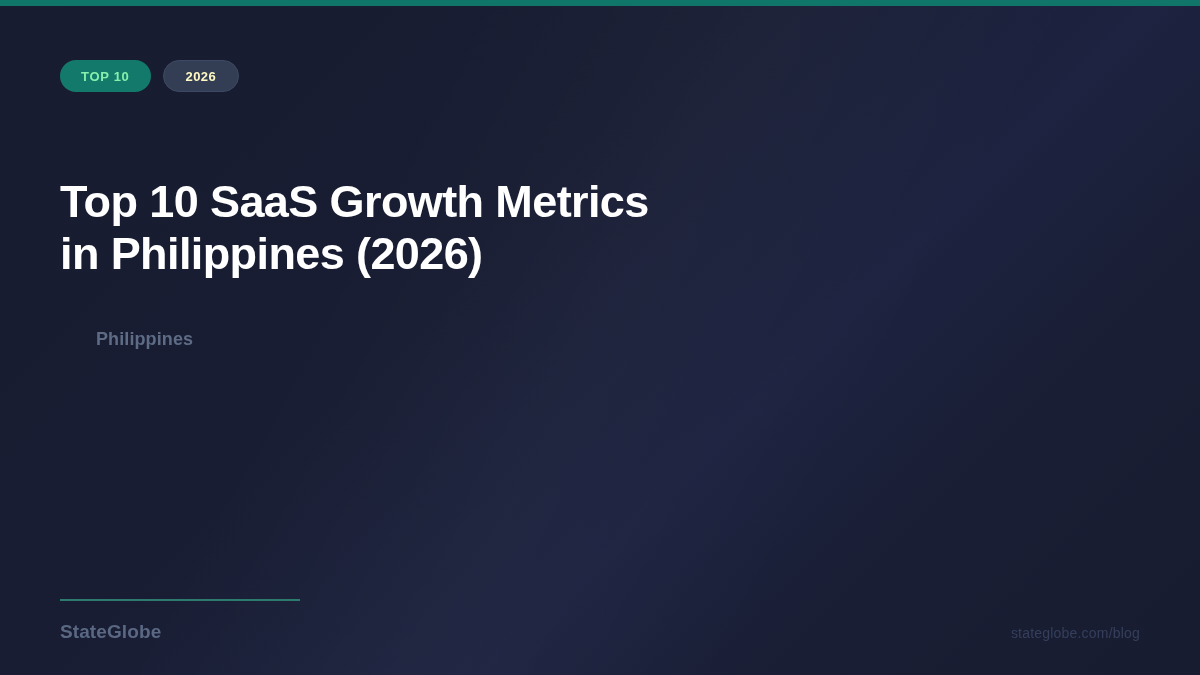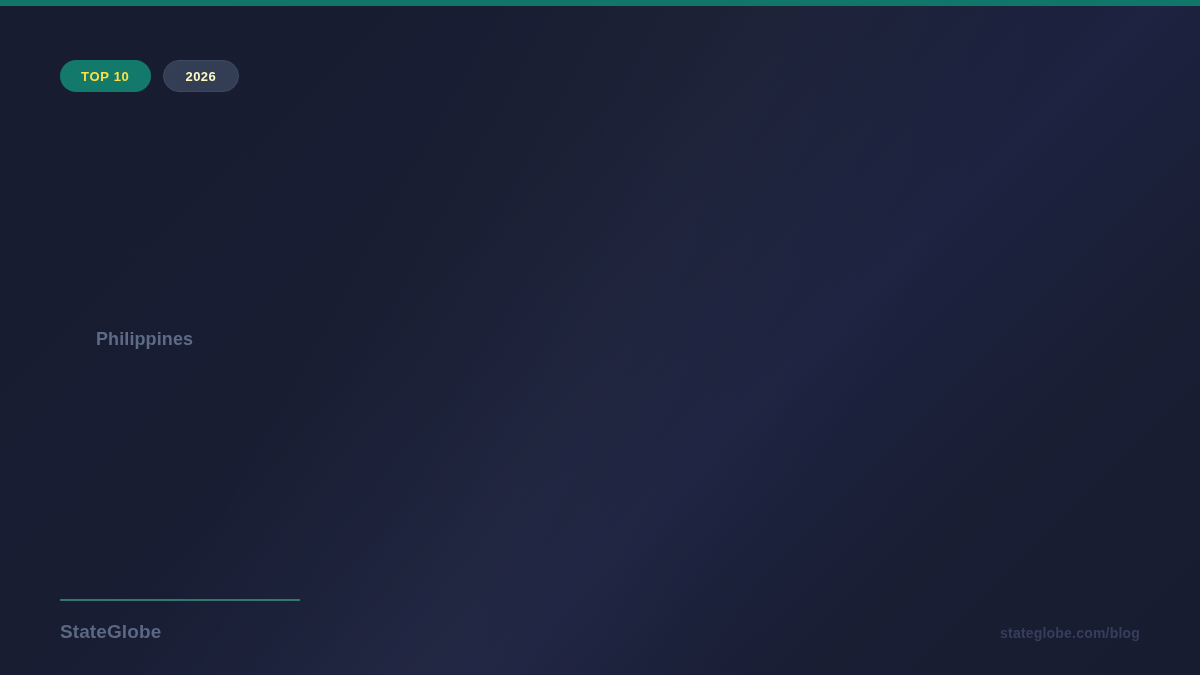--- a/index.html
+++ b/index.html
@@ -86,7 +86,7 @@
 
   .badge-primary {
     background: #13796a;
-    color: #fde047;
+    color: #86efac;
     padding: 0 21px;
   }
 

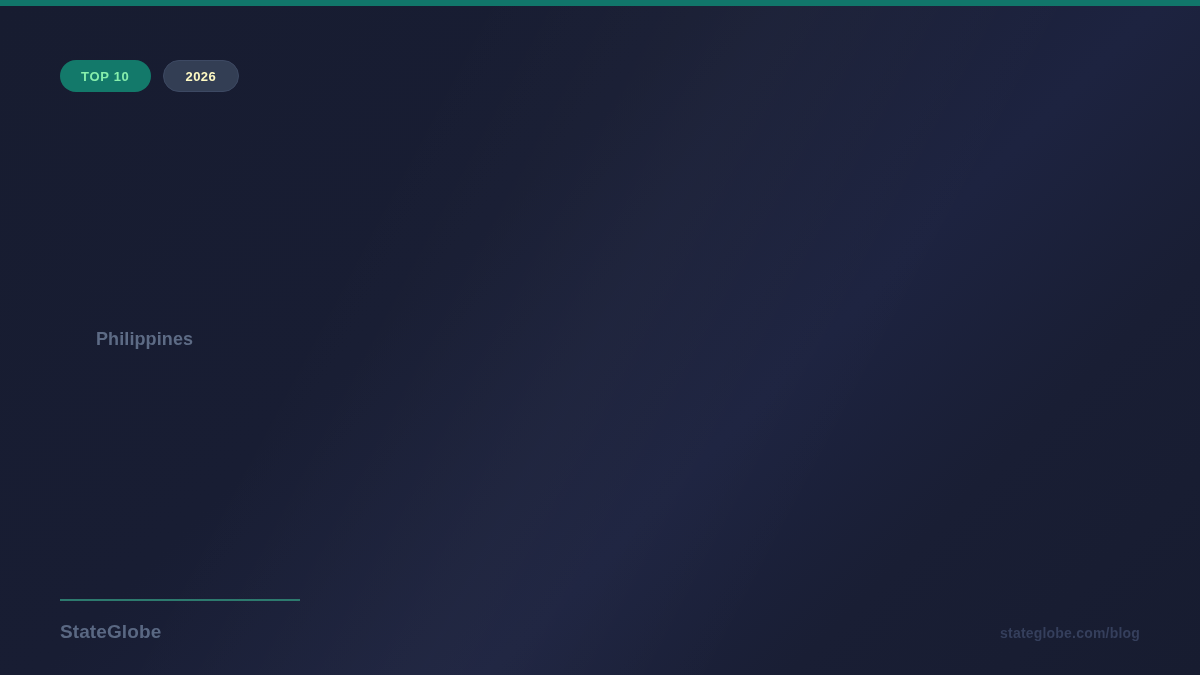--- a/index.html
+++ b/index.html
@@ -168,6 +168,10 @@
       <span class="badge badge-secondary">2026</span>
     </div>
 
+    <h1 class="headline">
+      <span class="line">Top 10 SaaS Growth Metrics</span>
+      <span class="line">in Philippines (2026)</span>
+    </h1>
 
     <div class="subtitle">Philippines</div>
 

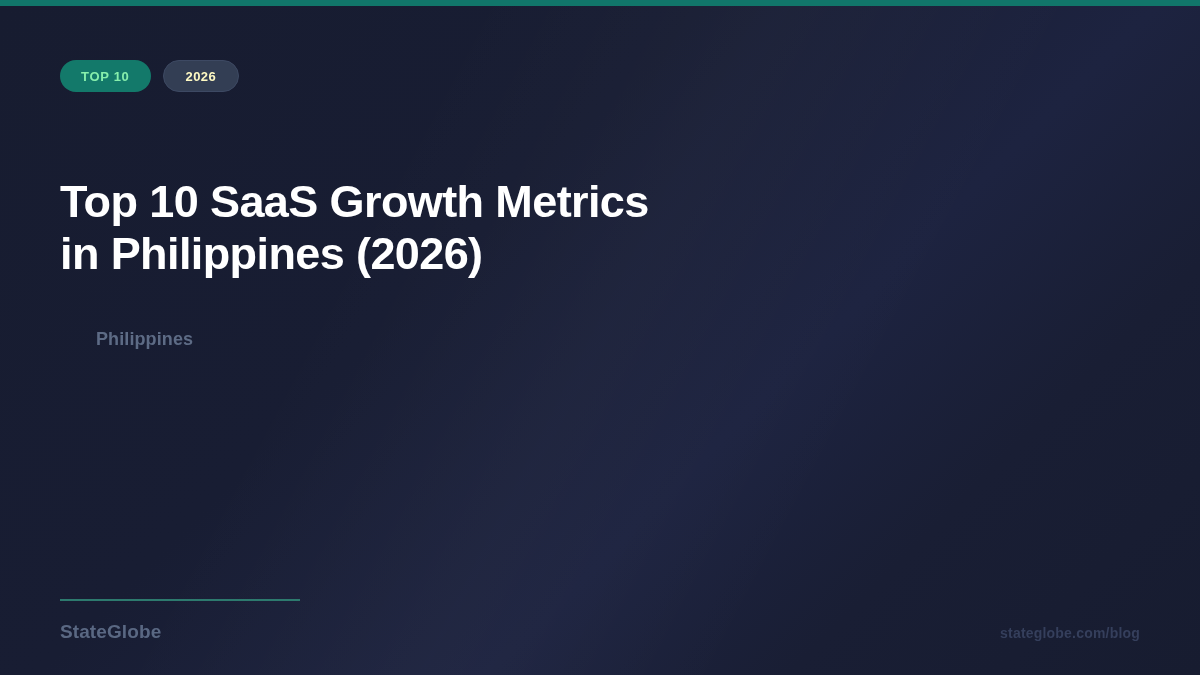--- a/index.html
+++ b/index.html
@@ -149,7 +149,7 @@
     right: 60px;
     top: 625px;
     font-size: 14px;
-    font-weight: bold;
+    font-weight: normal;
     color: #353f5c;
     letter-spacing: 0.2px;
   }

